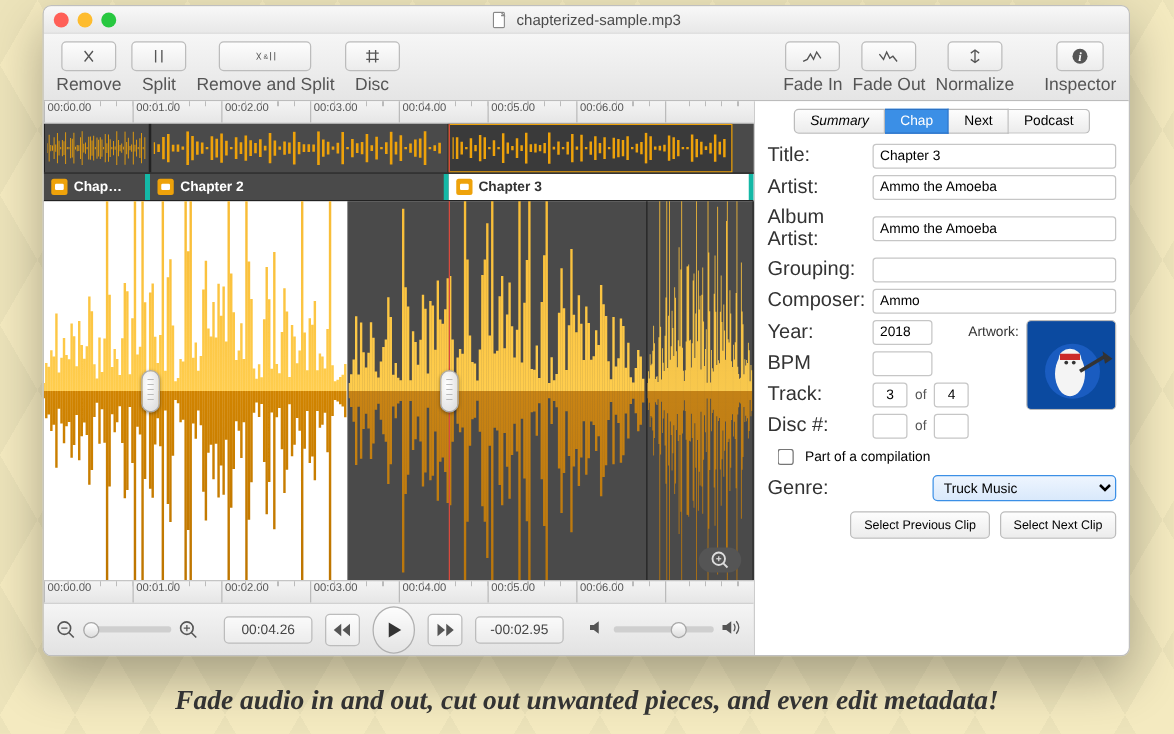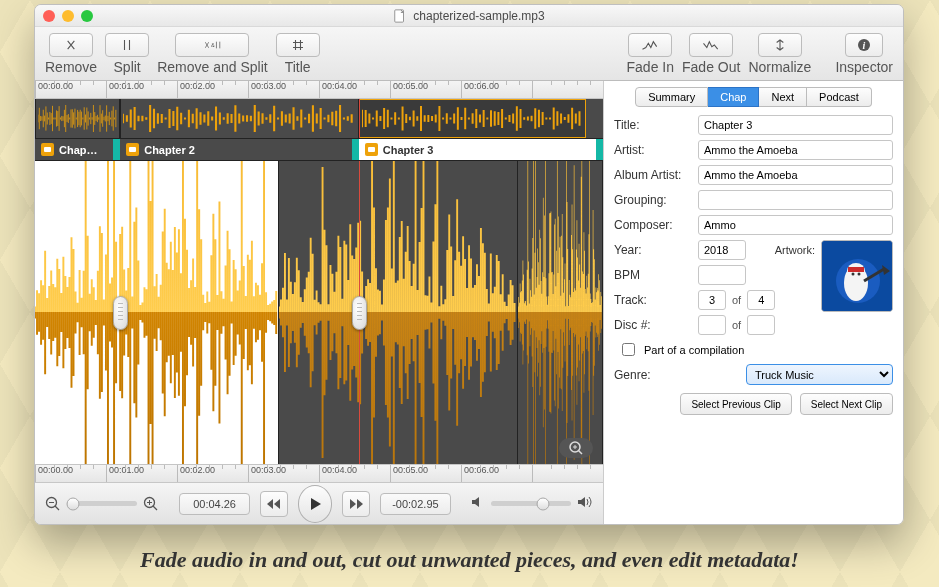--- a/index.html
+++ b/index.html
@@ -206,7 +206,7 @@
               <path d="M6 5 h12 M6 11 h12 M9 2 v12 M15 2 v12"></path>
             </svg>
           </div>
-        <span class="lbl">Title</span>
+        <span class="lbl">Disc</span>
       </div>
     </div>
     <div class="tb-spacer"></div>

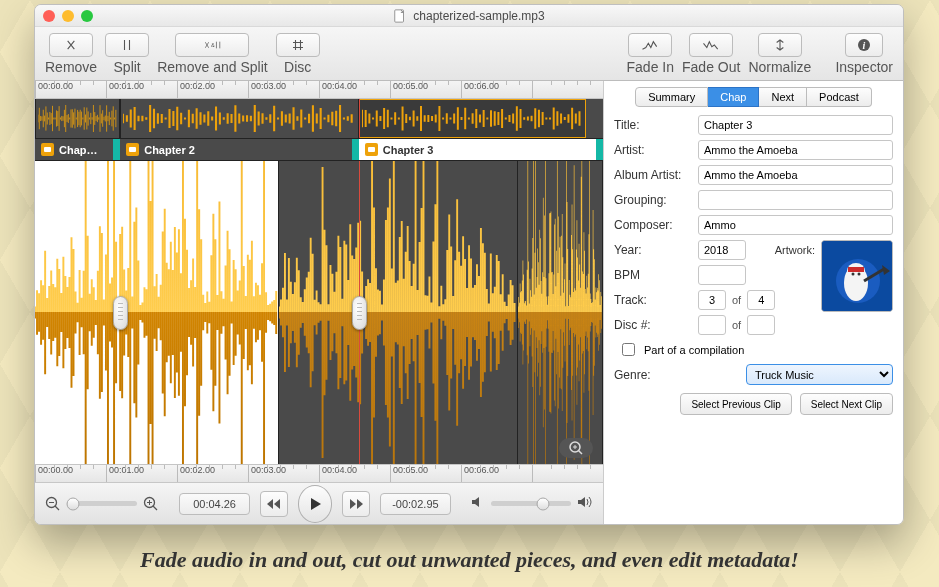--- a/index.html
+++ b/index.html
@@ -120,7 +120,7 @@
   
   .tabs{display:flex;justify-content:center;padding:6px 0 8px;gap:0;}
   .tab{padding:3px 12px;border:1px solid #bcbcbc;background:linear-gradient(#fdfdfd,#ececec);font-size:11px;cursor:pointer;}
-  .tab:first-child{border-radius:4px 0 0 4px;}
+  .tab:first-child{border-radius:4px 0 0 4px;font-style:italic;}
   .tab:last-child{border-radius:0 4px 4px 0;}
   .tab.active{background:#3b8fe6;color:#fff;border-color:#2c73c6;}
   .tab+.tab{border-left:none;}

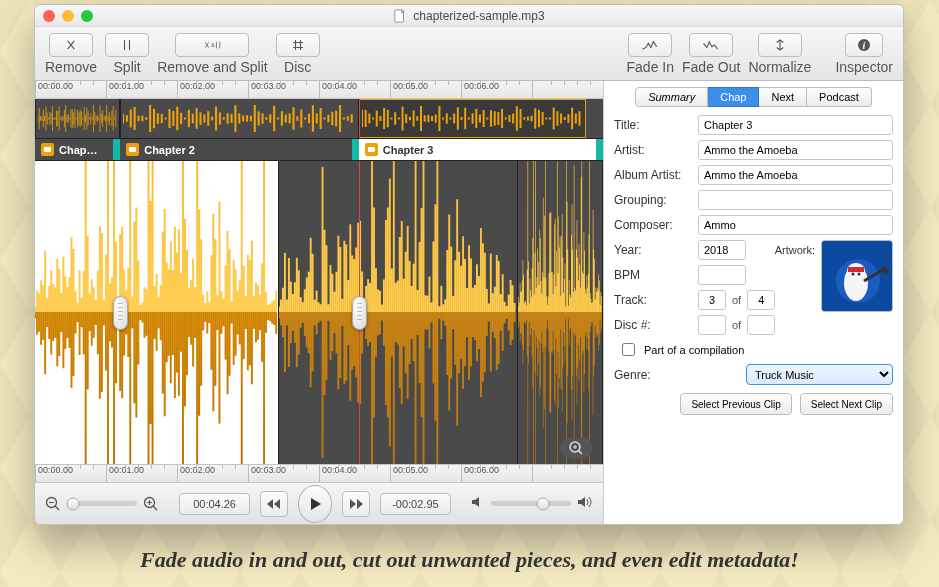--- a/index.html
+++ b/index.html
@@ -126,7 +126,7 @@
   .tab+.tab{border-left:none;}
   .form{padding:0 10px;display:flex;flex-direction:column;gap:5px;}
   .row{display:flex;align-items:center;gap:6px;}
-  .row label{width:78px;text-align:left;color:#333;font-size:12px;}
+  .row label{width:78px;text-align:left;color:#333;font-size:16px;}
   .row input[type=text]{height:20px;border:1px solid #c6c6c6;border-radius:3px;padding:0 5px;font-size:11px;background:#fff;}
   .row input.full{flex:1;}
   .row input.short{width:48px;}

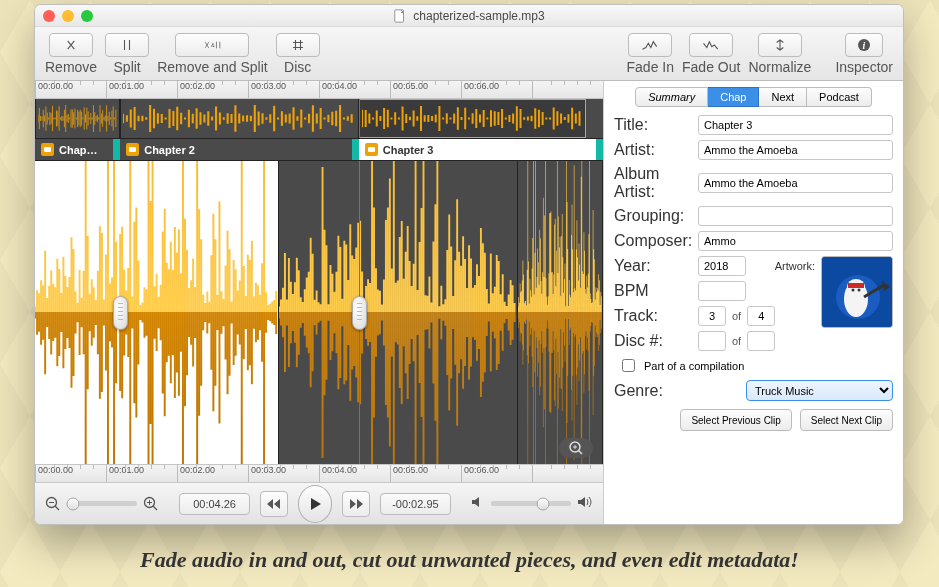--- a/index.html
+++ b/index.html
@@ -91,7 +91,7 @@
   .mini-wave{position:absolute;left:2px;right:2px;top:6px;bottom:6px;}
 
   .chapter-bar{height:22px;background:#4a4a4a;display:flex;border-bottom:1px solid #222;}
-  .chapter-bar .ch{display:flex;align-items:center;gap:5px;color:#fff;padding:0 6px;font-size:11px;font-weight:600;border-right:7px solid #14b8a6;overflow:hidden;white-space:nowrap;}
+  .chapter-bar .ch{display:flex;align-items:center;gap:5px;color:#fff;padding:0 6px;font-size:11px;font-weight:600;border-right:4px solid #14b8a6;overflow:hidden;white-space:nowrap;}
   .chapter-bar .ch.sel{background:#fff;color:#333;}
   .chapter-bar .tag{width:13px;height:13px;background:#eea20a;border-radius:2px;display:flex;align-items:center;justify-content:center;flex-shrink:0;}
   .chapter-bar .tag::before{content:"";width:7px;height:5px;background:#fff;border-radius:1px;}

